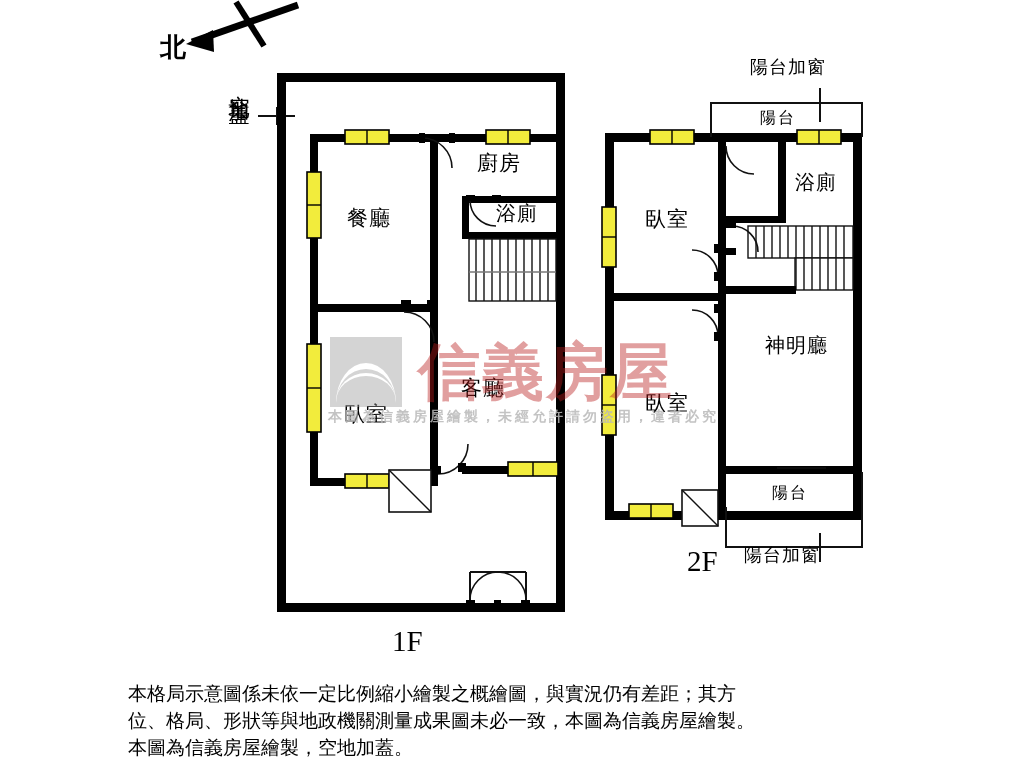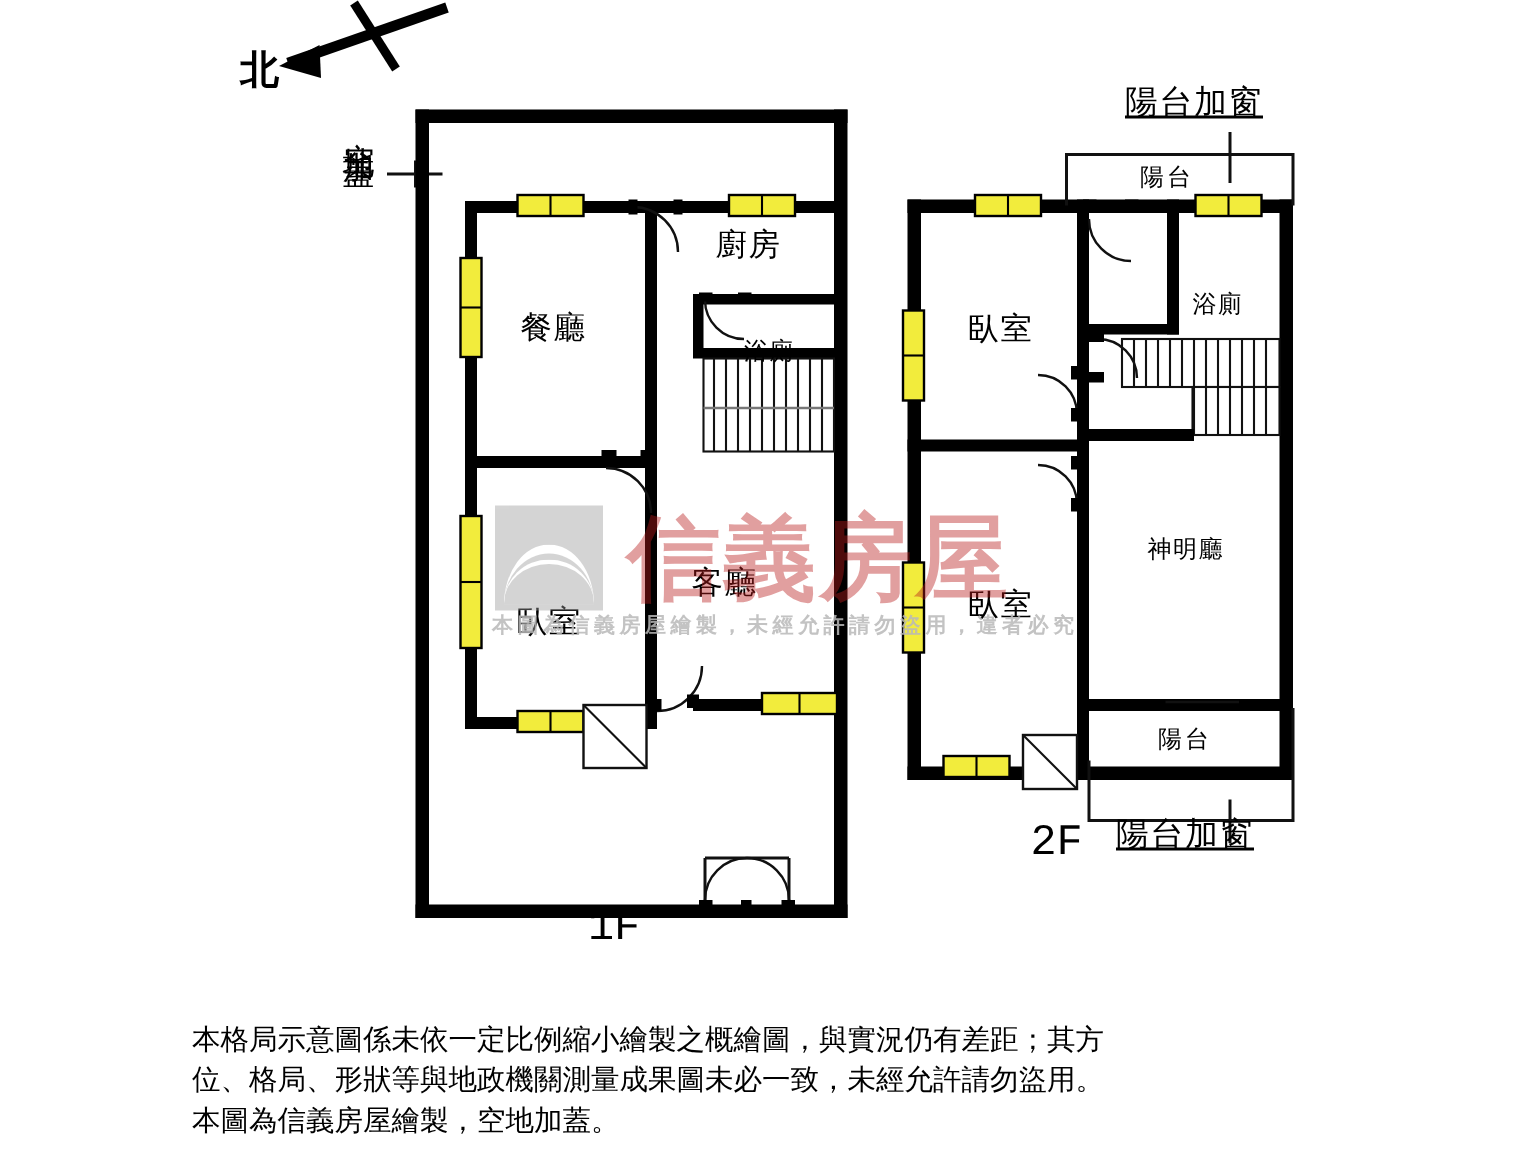--- a/index.html
+++ b/index.html
@@ -11,7 +11,7 @@
   .room{font-size:21px;letter-spacing:1px;}
   .room-sm{font-size:16px;letter-spacing:1px;margin-top:23px;}
   .bal{font-size:16px;letter-spacing:2px;}
-  .note{font-size:22px;letter-spacing:1px;text-decoration:underline;}
+  .note{font-size:18px;letter-spacing:1px;}
   .floorlbl{font-family:Liberation Mono, monospace;font-size:29px;}
   .vert{writing-mode:vertical-rl;text-orientation:upright;font-size:21px;letter-spacing:3px;}
   .north{font-size:26px;font-weight:bold;font-family:"DejaVu Sans",sans-serif;}

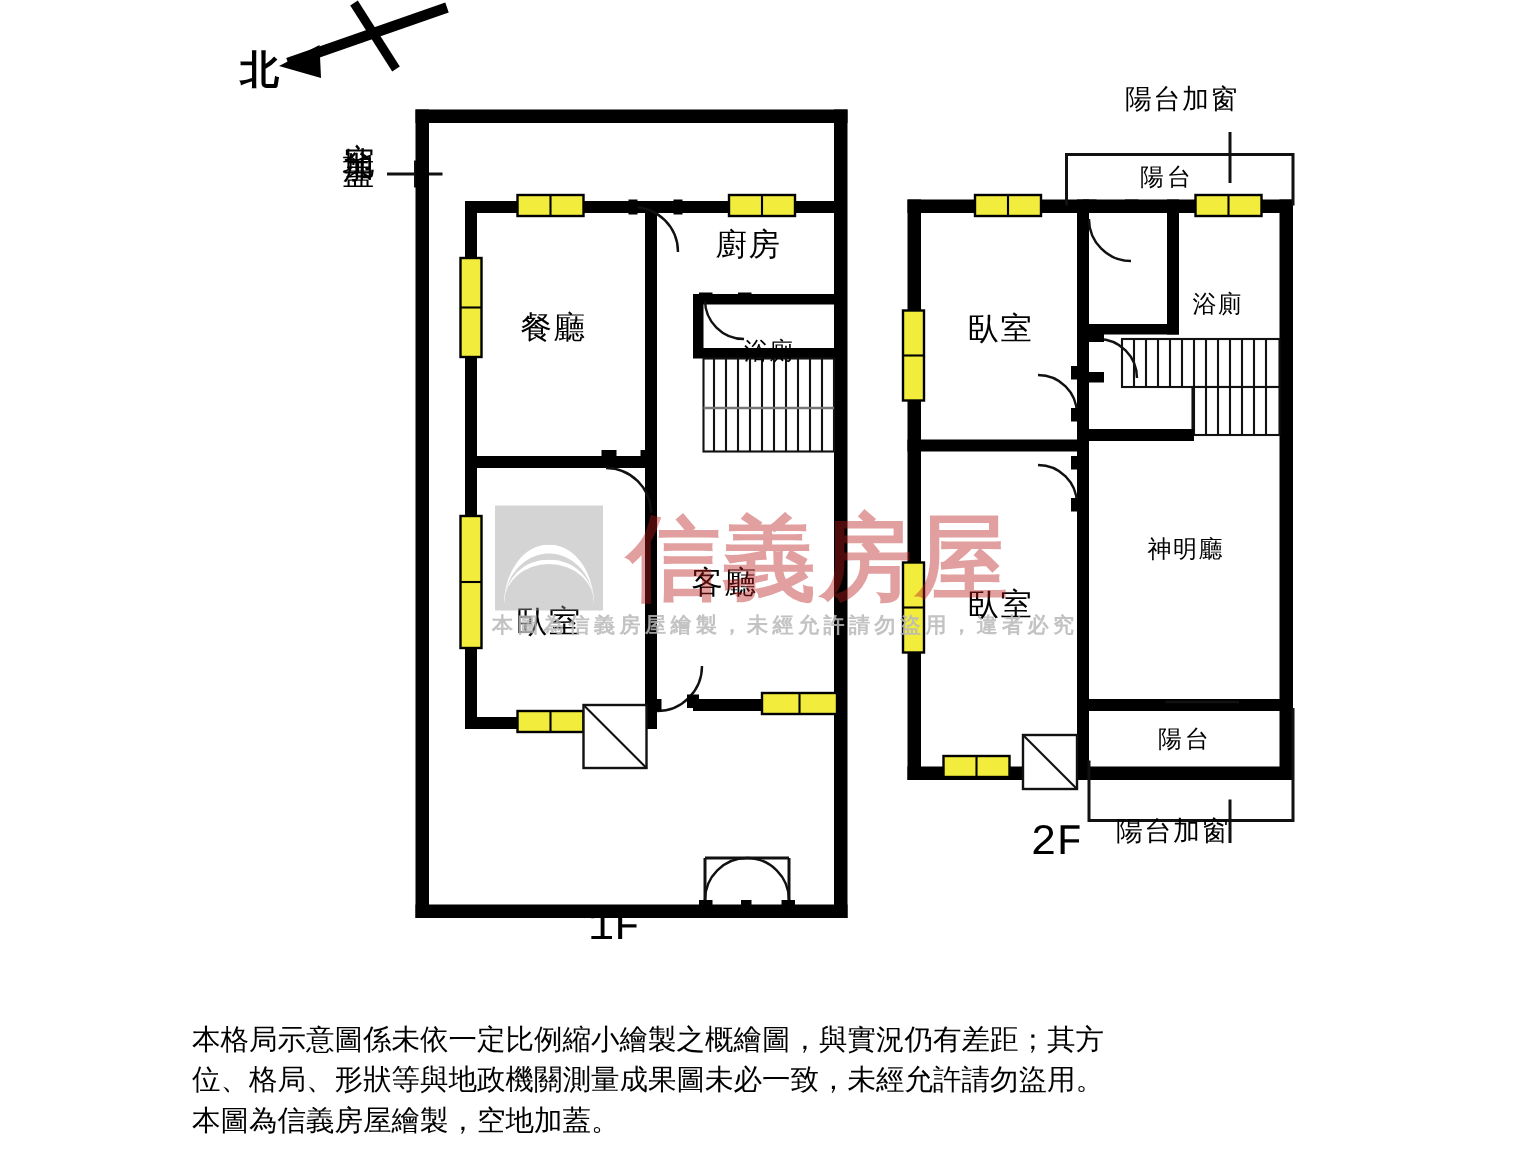--- a/index.html
+++ b/index.html
@@ -9,7 +9,7 @@
   svg#plan{position:absolute;left:0;top:0;width:1024px;height:768px;}
   .lbl{position:absolute;white-space:nowrap;line-height:1;}
   .room{font-size:21px;letter-spacing:1px;}
-  .room-sm{font-size:16px;letter-spacing:1px;margin-top:23px;}
+  .room-sm{font-size:20px;letter-spacing:1px;}
   .bal{font-size:16px;letter-spacing:2px;}
   .note{font-size:18px;letter-spacing:1px;}
   .floorlbl{font-family:Liberation Mono, monospace;font-size:29px;}

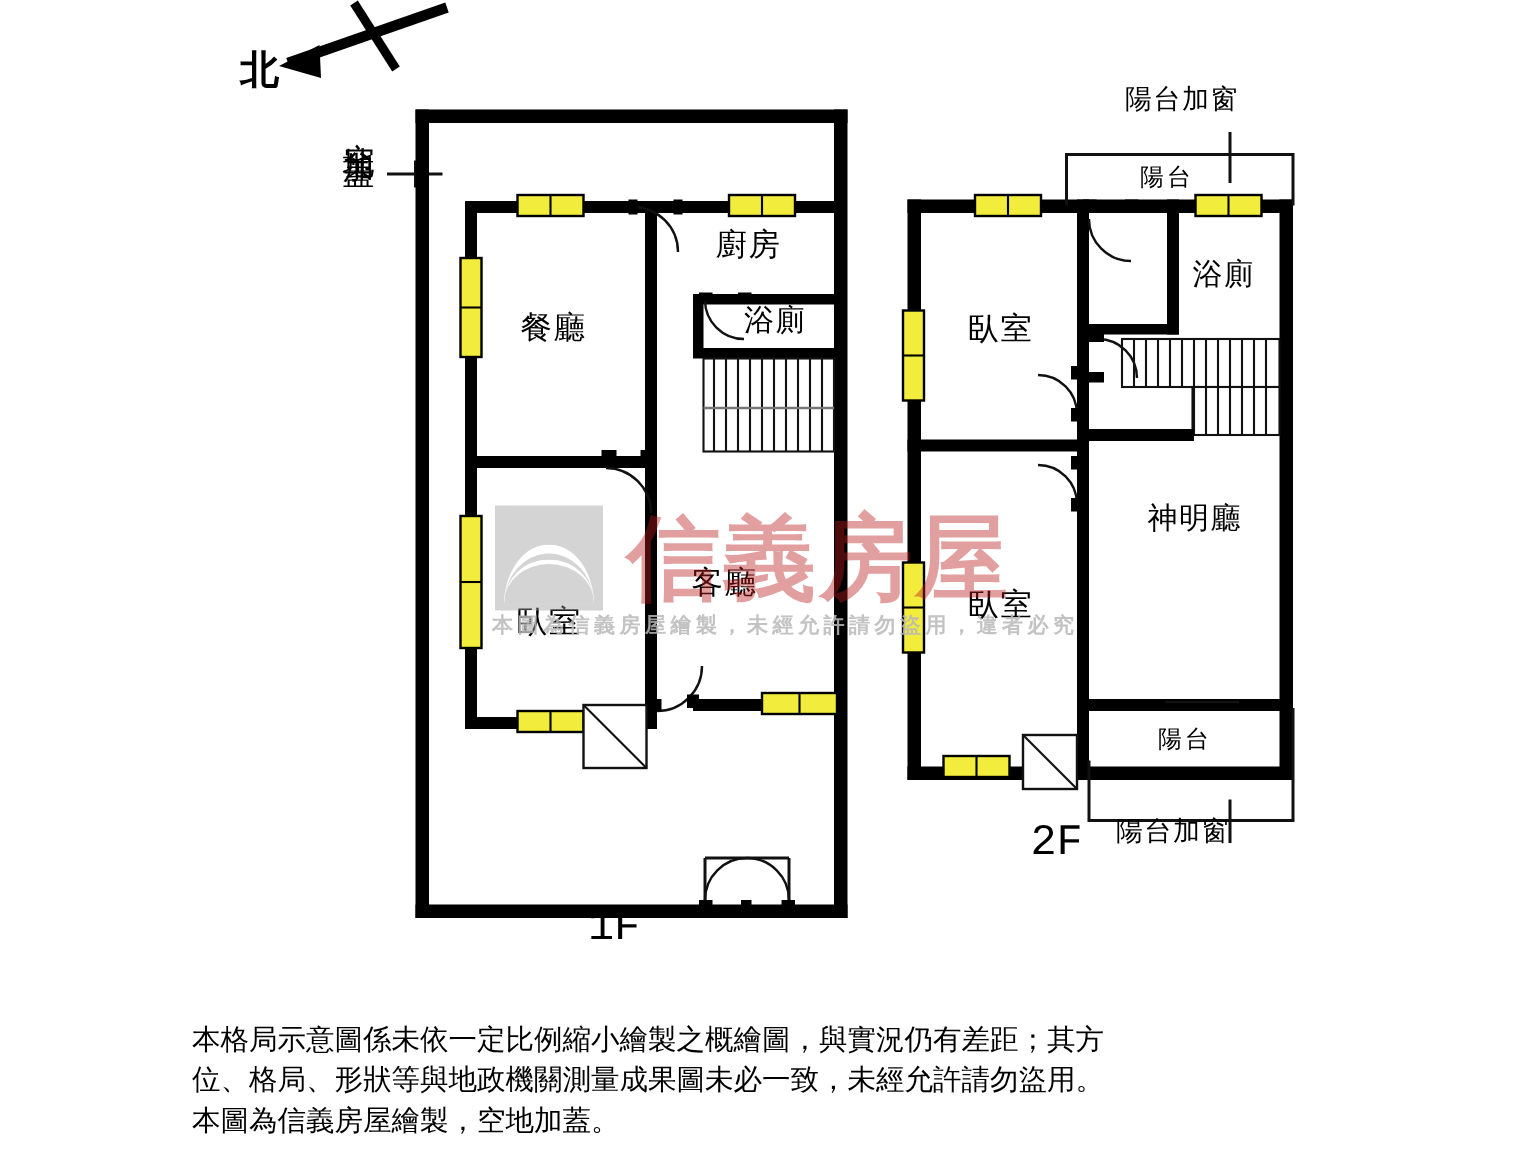--- a/index.html
+++ b/index.html
@@ -12,7 +12,7 @@
   .room-sm{font-size:20px;letter-spacing:1px;}
   .bal{font-size:16px;letter-spacing:2px;}
   .note{font-size:18px;letter-spacing:1px;}
-  .floorlbl{font-family:Liberation Mono, monospace;font-size:29px;}
+  .floorlbl{font-family:Liberation Serif, serif;font-size:29px;}
   .vert{writing-mode:vertical-rl;text-orientation:upright;font-size:21px;letter-spacing:3px;}
   .north{font-size:26px;font-weight:bold;font-family:"DejaVu Sans",sans-serif;}
   #disclaimer{position:absolute;left:128px;top:680px;width:770px;

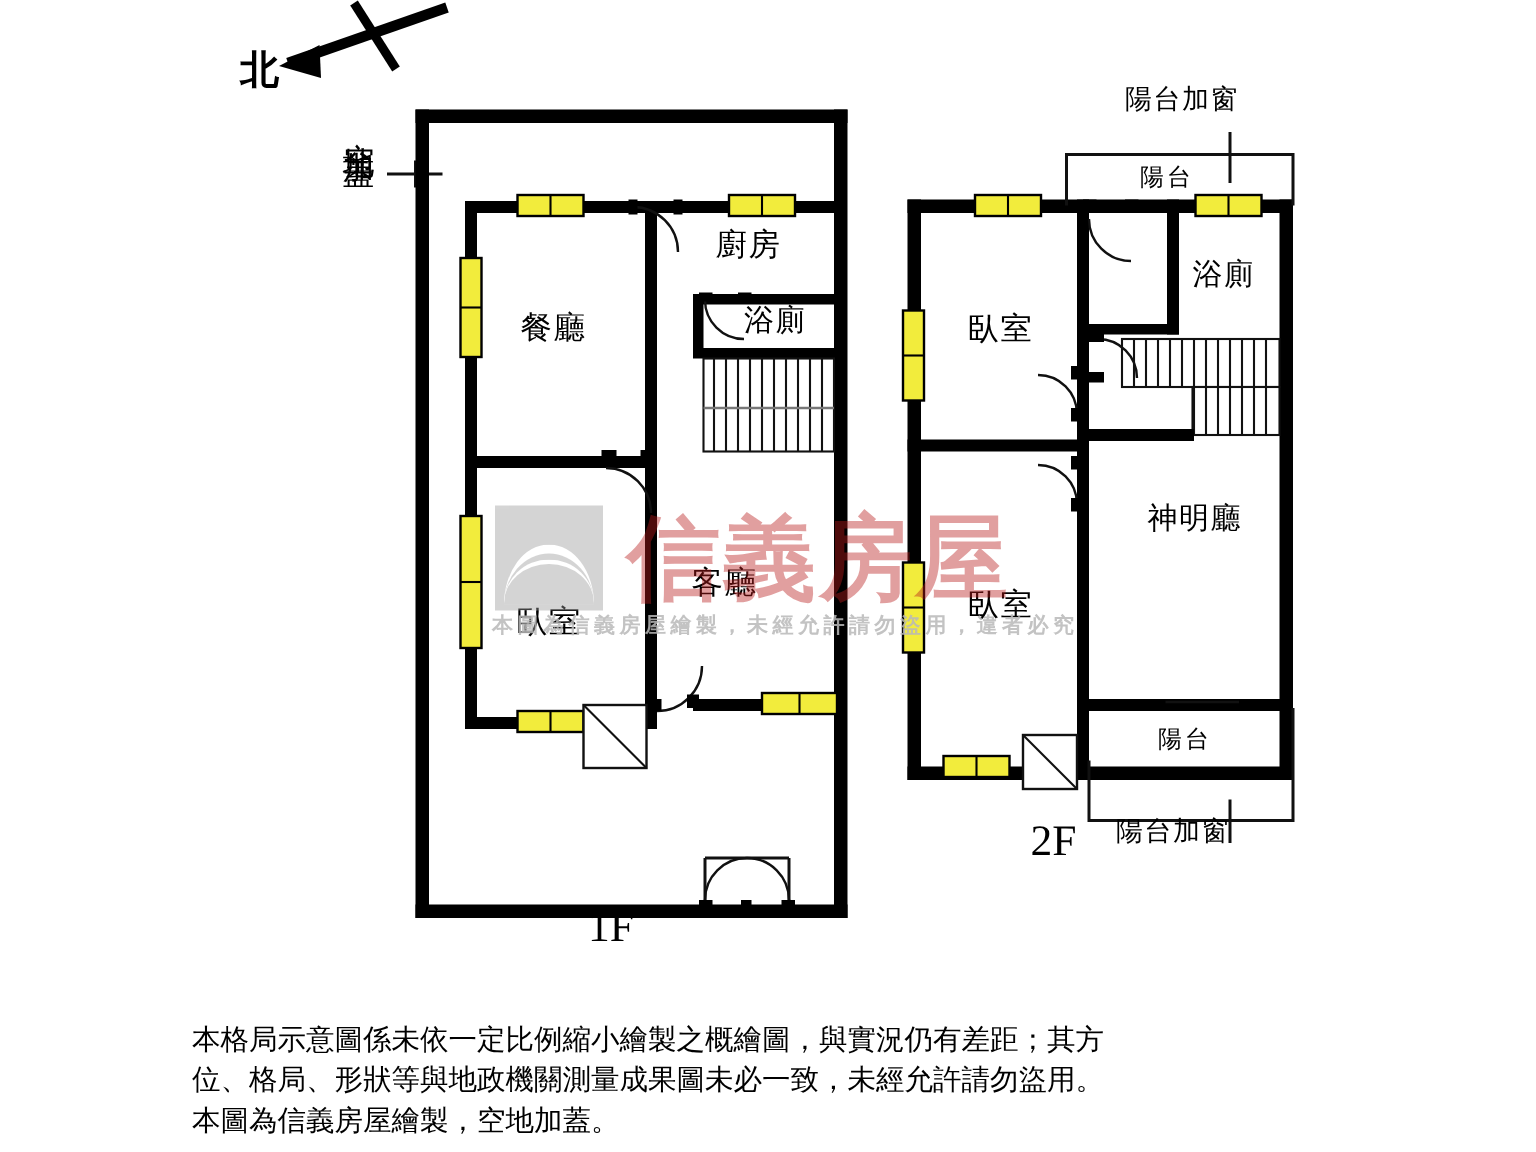--- a/index.html
+++ b/index.html
@@ -271,7 +271,7 @@
   <div class="lbl room-sm" style="left:496px;top:203px;">浴廁</div>
   <div class="lbl room" style="left:344px;top:404px;">臥室</div>
   <div class="lbl room" style="left:461px;top:378px;">客廳</div>
-  <div class="lbl floorlbl" style="left:392px;top:604px;">1F</div>
+  <div class="lbl floorlbl" style="left:392px;top:627px;">1F</div>
 
   <div class="lbl bal" style="left:760px;top:110px;">陽台</div>
   <div class="lbl room-sm" style="left:795px;top:172px;">浴廁</div>

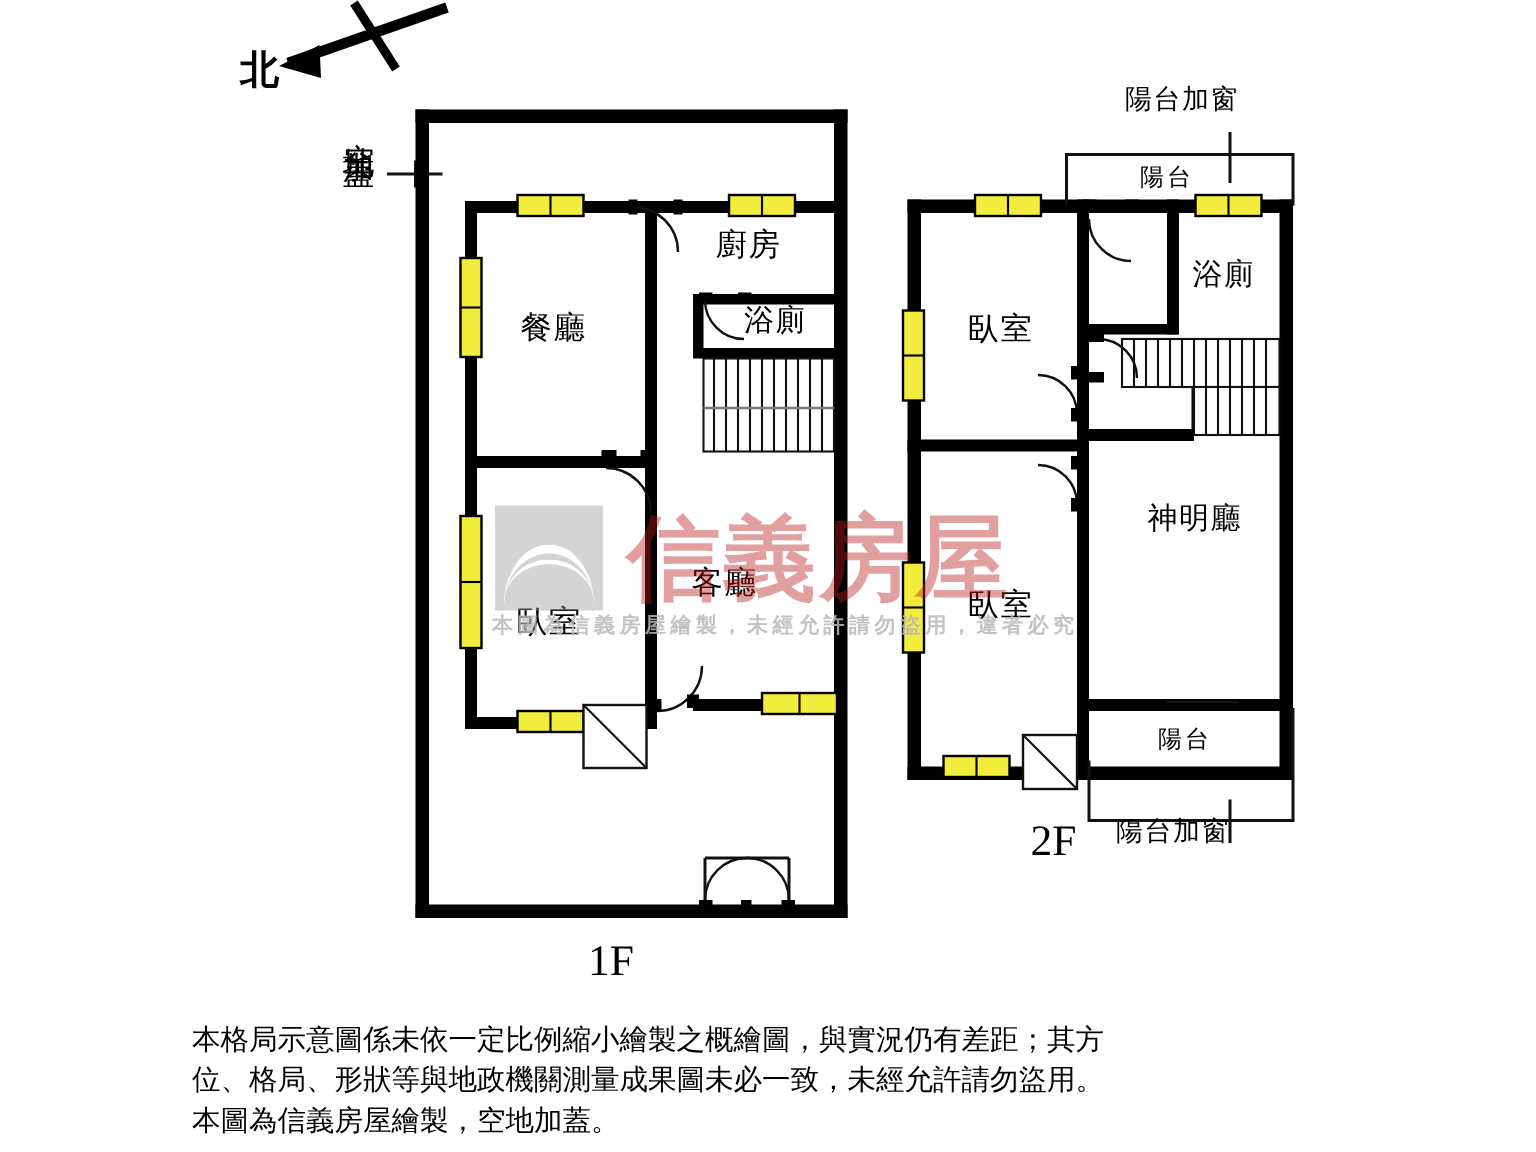--- a/index.html
+++ b/index.html
@@ -292,7 +292,7 @@
 
   <div id="disclaimer">
     <div>本格局示意圖係未依一定比例縮小繪製之概繪圖，與實況仍有差距；其方</div>
-    <div>位、格局、形狀等與地政機關測量成果圖未必一致，未經允許請勿盜用。</div>
+    <div>位、格局、形狀等與地政機關測量成果圖未必一致，本圖為信義房屋繪製。</div>
     <div>本圖為信義房屋繪製，空地加蓋。</div>
   </div>
 

